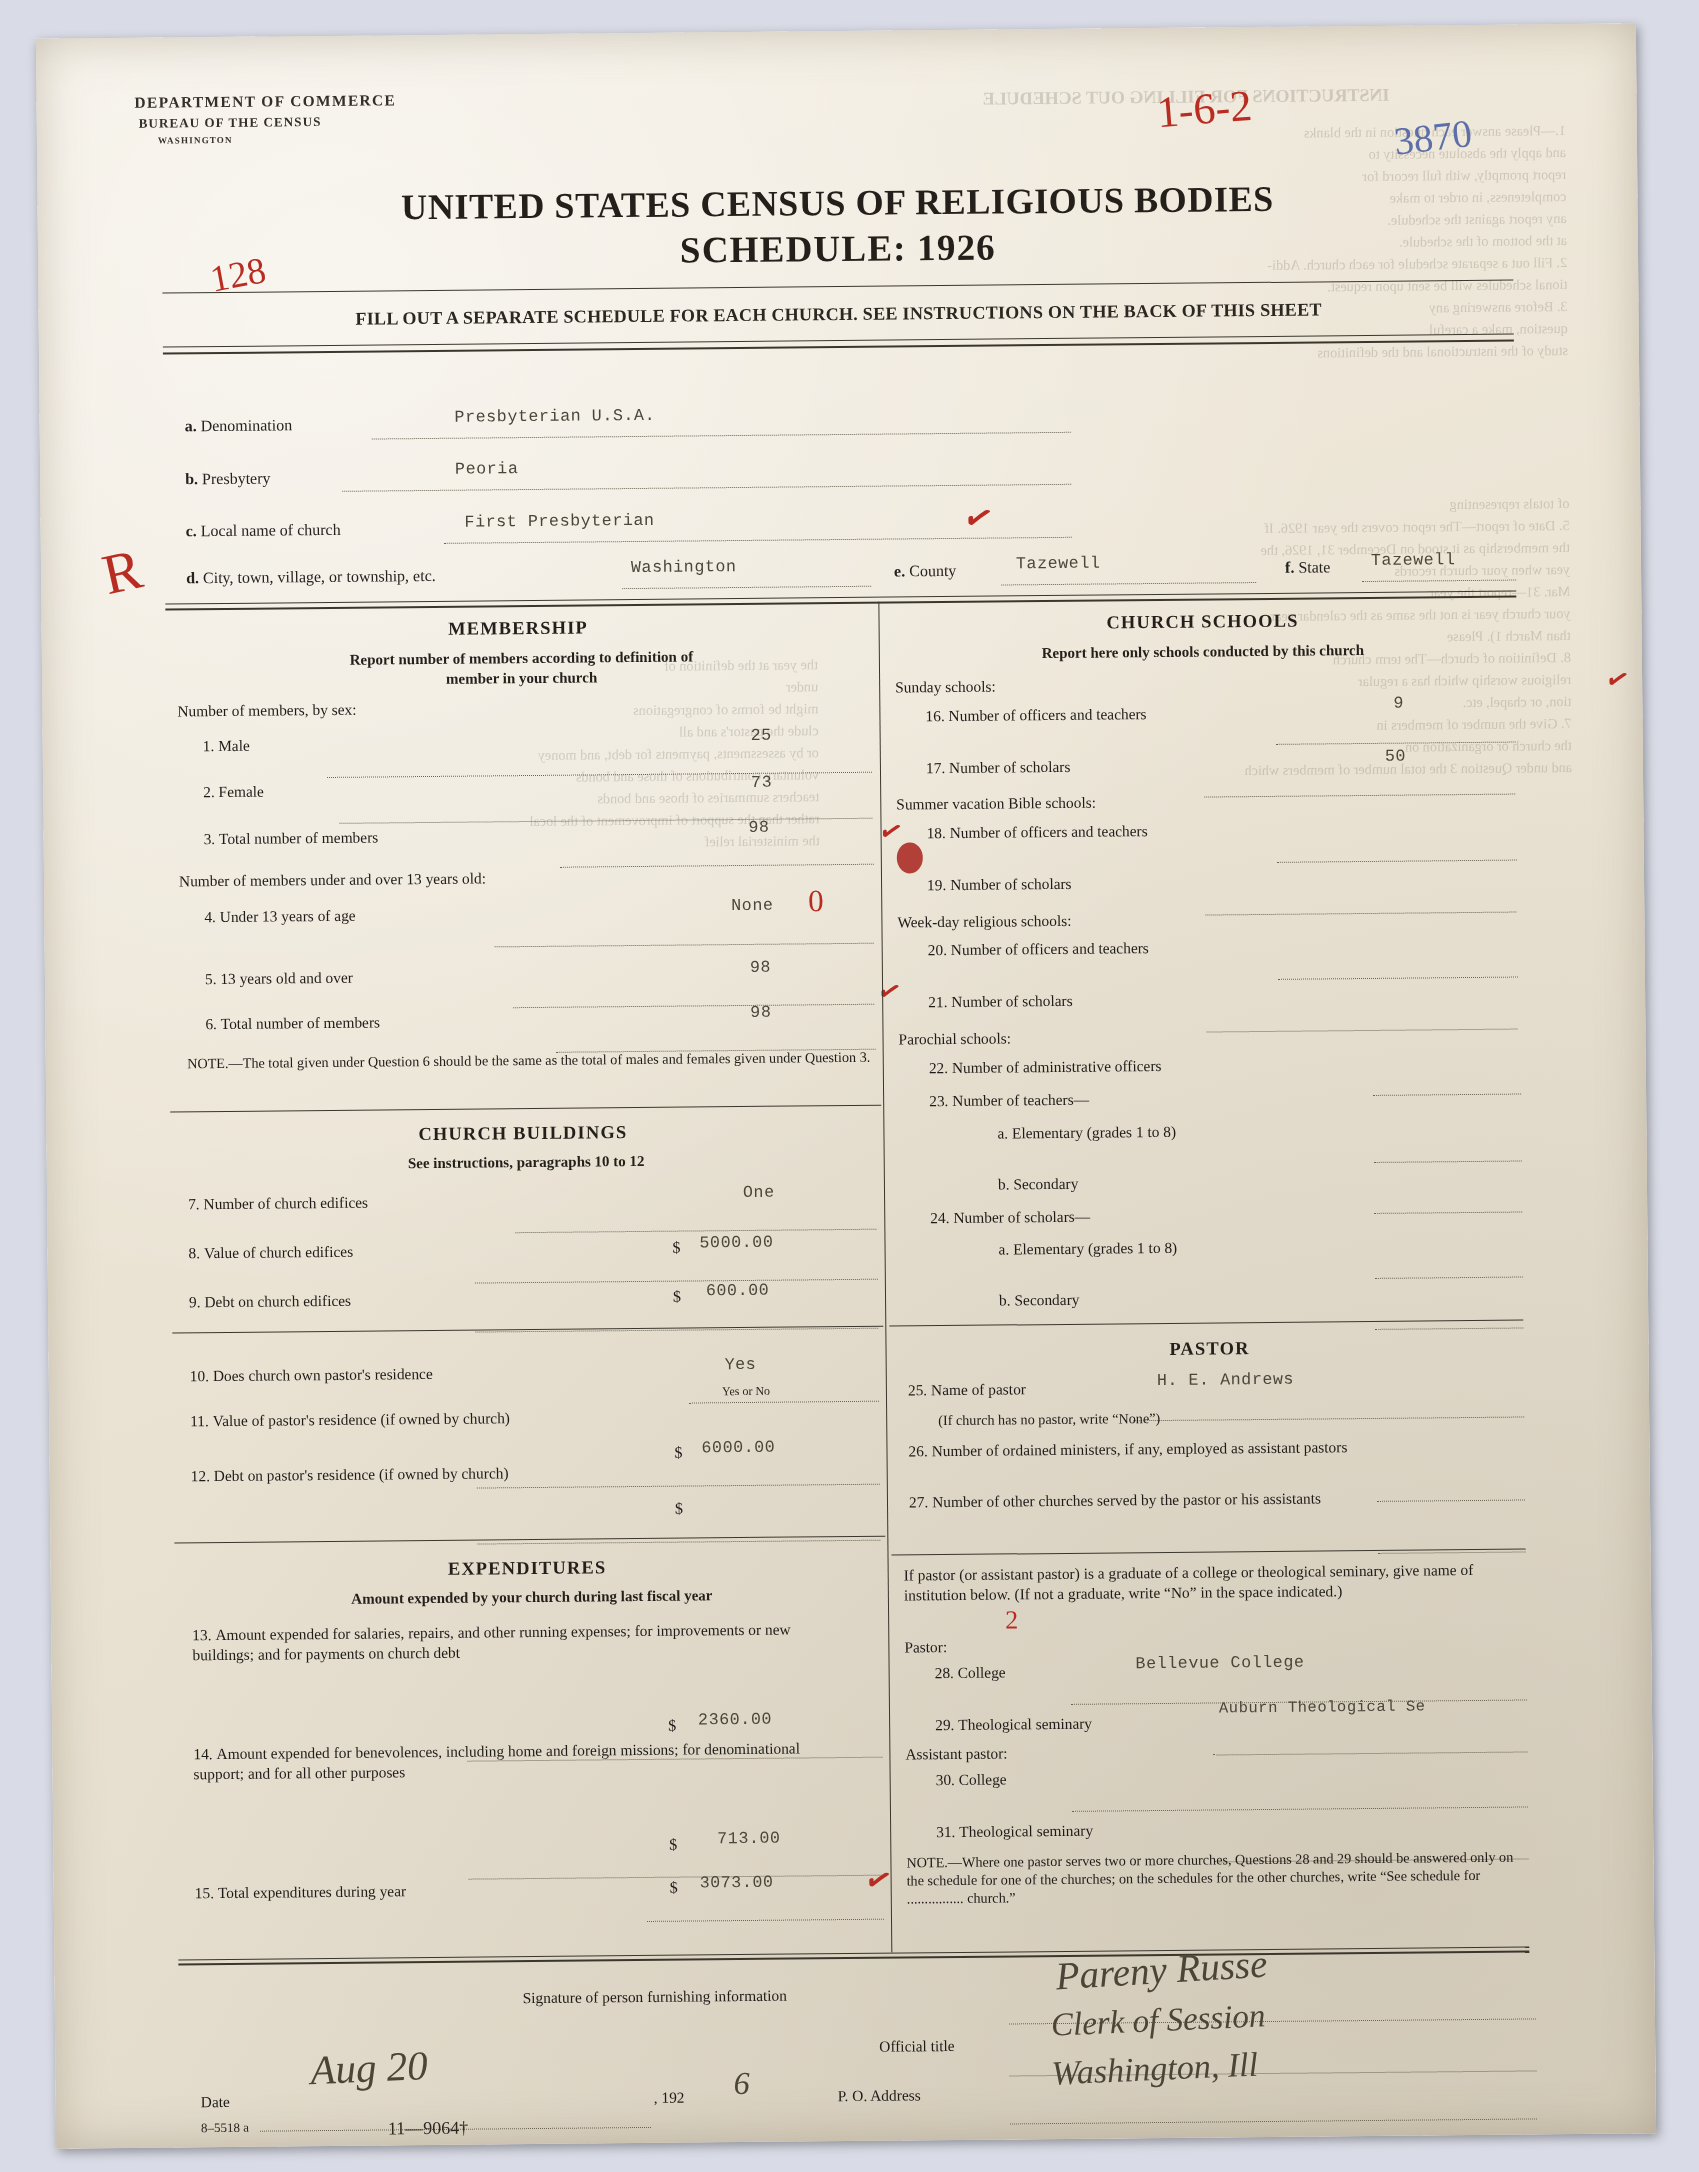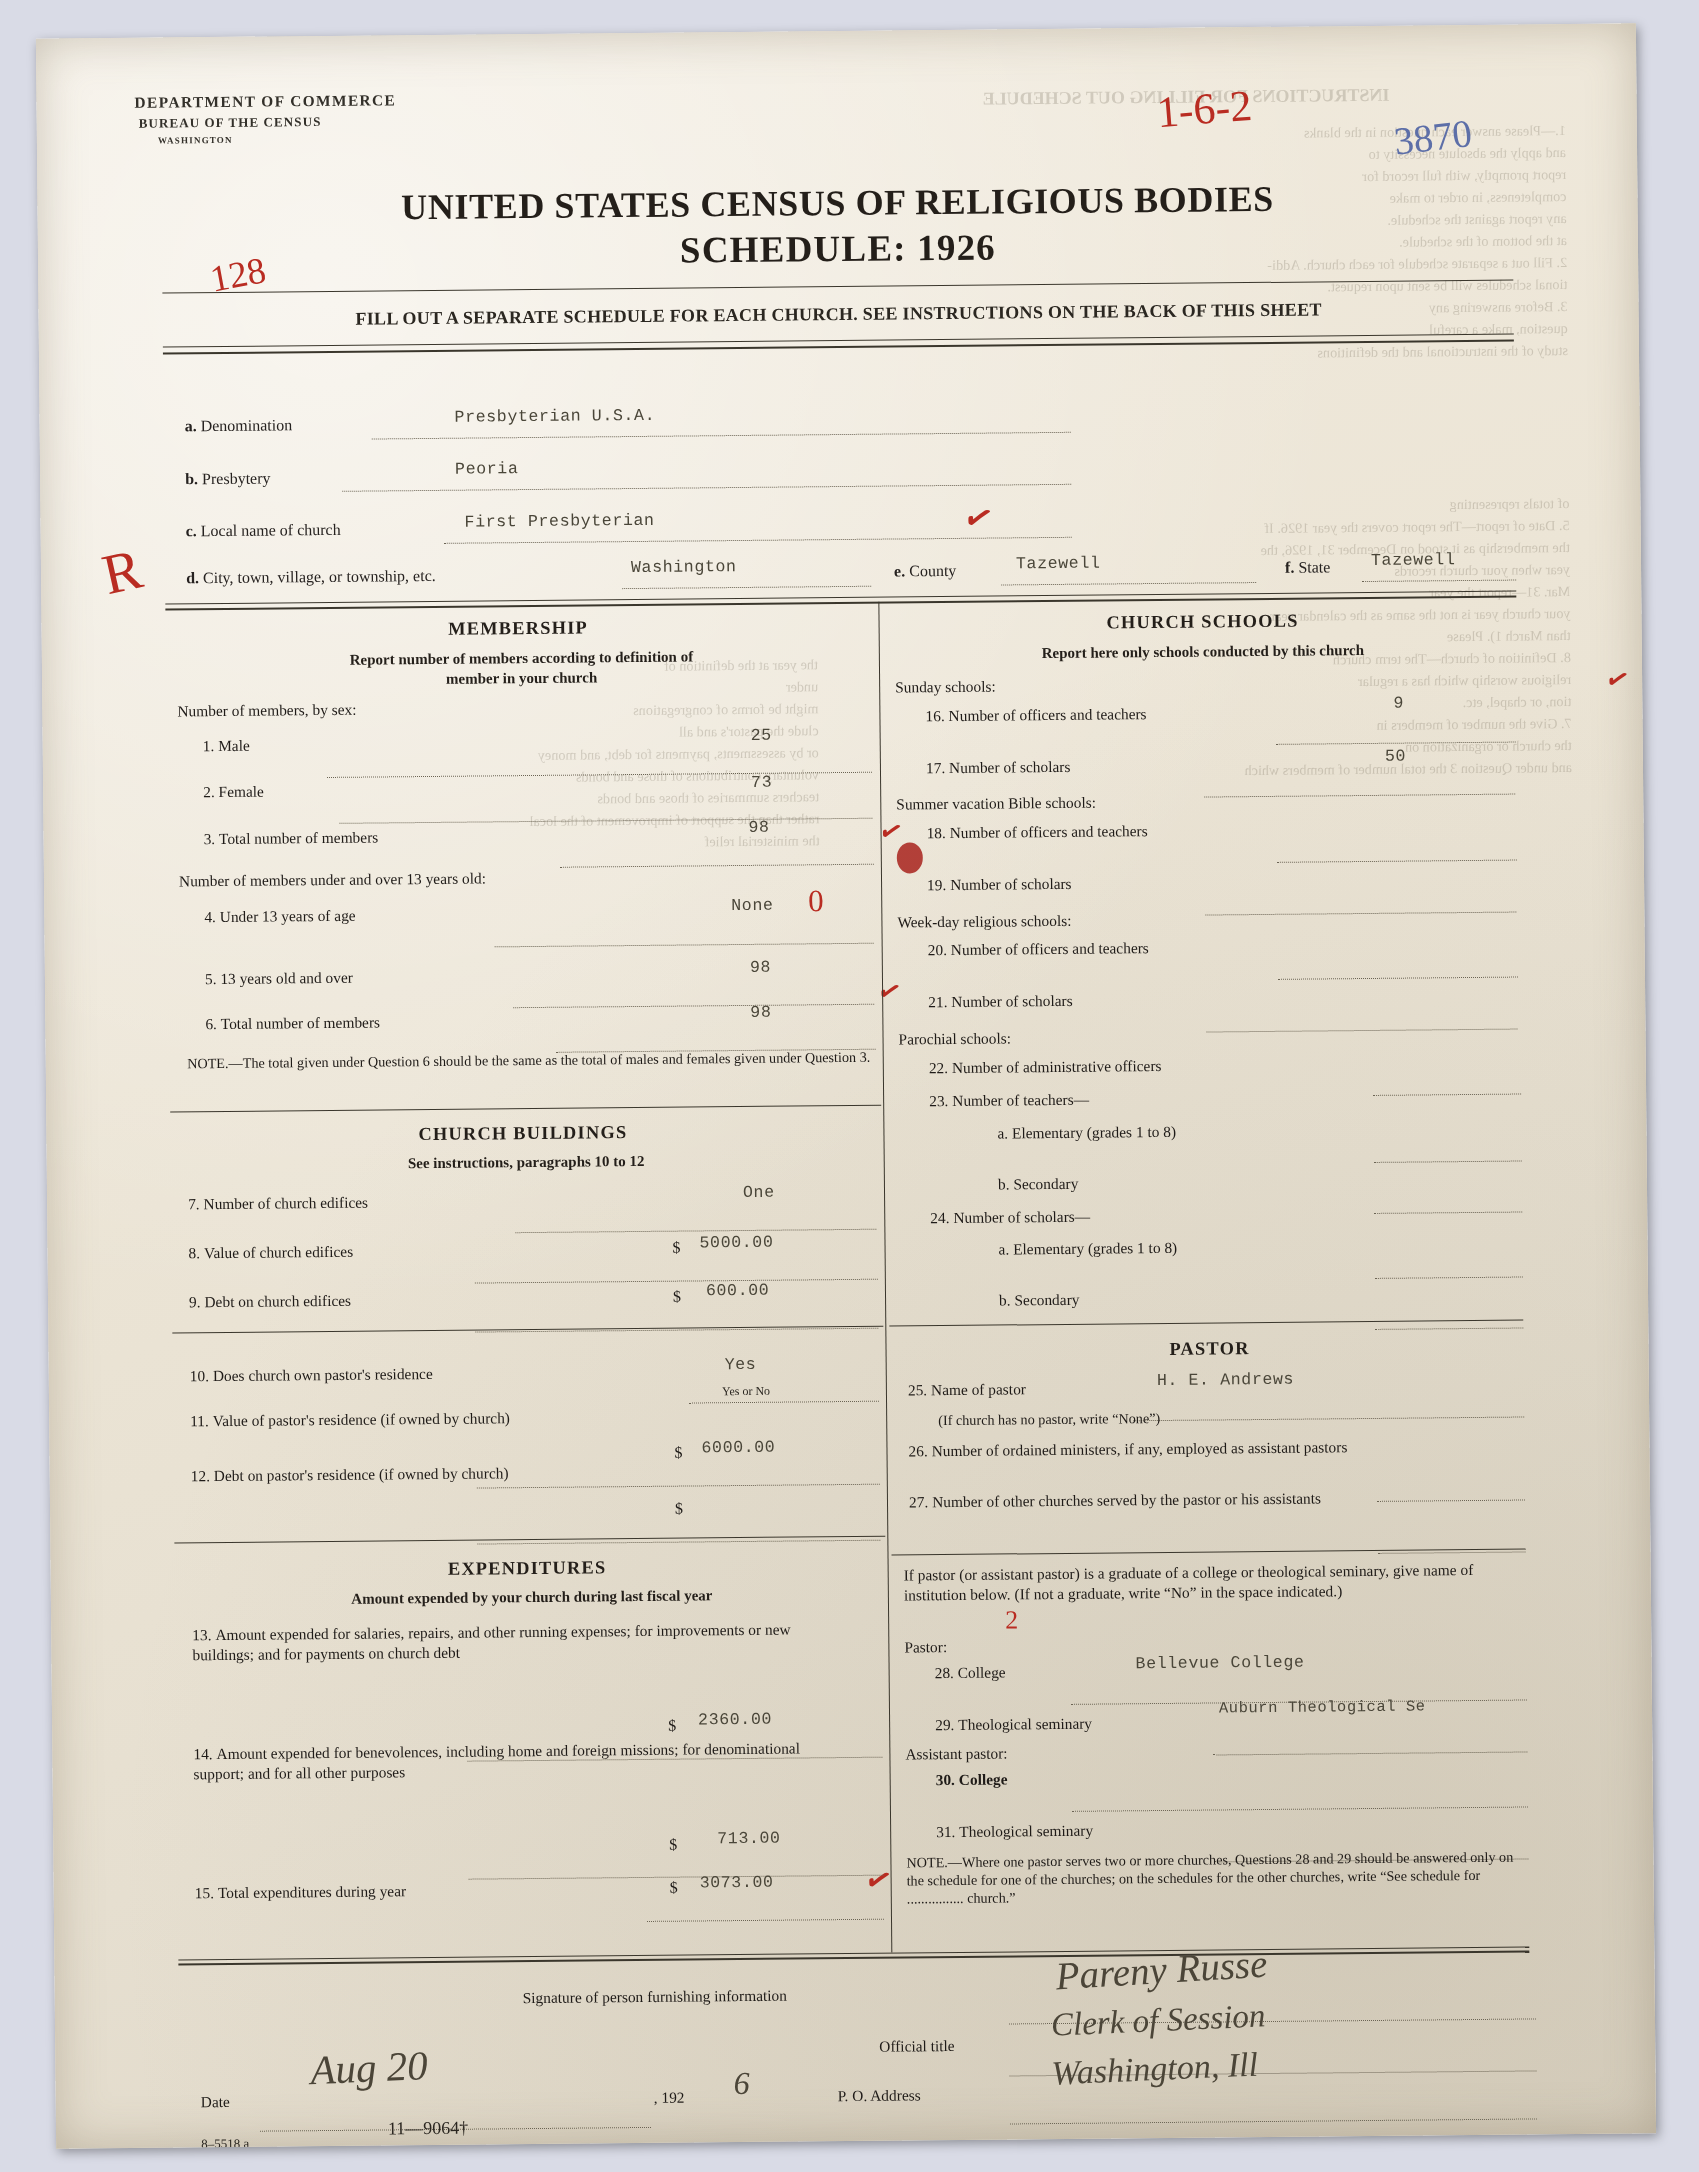--- a/index.html
+++ b/index.html
@@ -348,7 +348,7 @@
     <div class="val typed" style="left:1167px;top:1672px;font-size:15.4px;">Auburn Theological Se</div>
 
     <div class="q" style="left:853px;top:1714px;">Assistant pastor:</div>
-    <div class="q" style="left:883px;top:1740px;font-weight:bold;"><span>30.</span>&nbsp;<span>College</span></div>
+    <div class="q" style="left:883px;top:1740px;"><span>30.</span>&nbsp;<span>College</span></div>
     <div class="fill" style="left:1019px;top:1758px;width:456px;"></div>
 
     <div class="q" style="left:883px;top:1792px;"><span>31.</span>&nbsp;<span>Theological seminary</span></div>

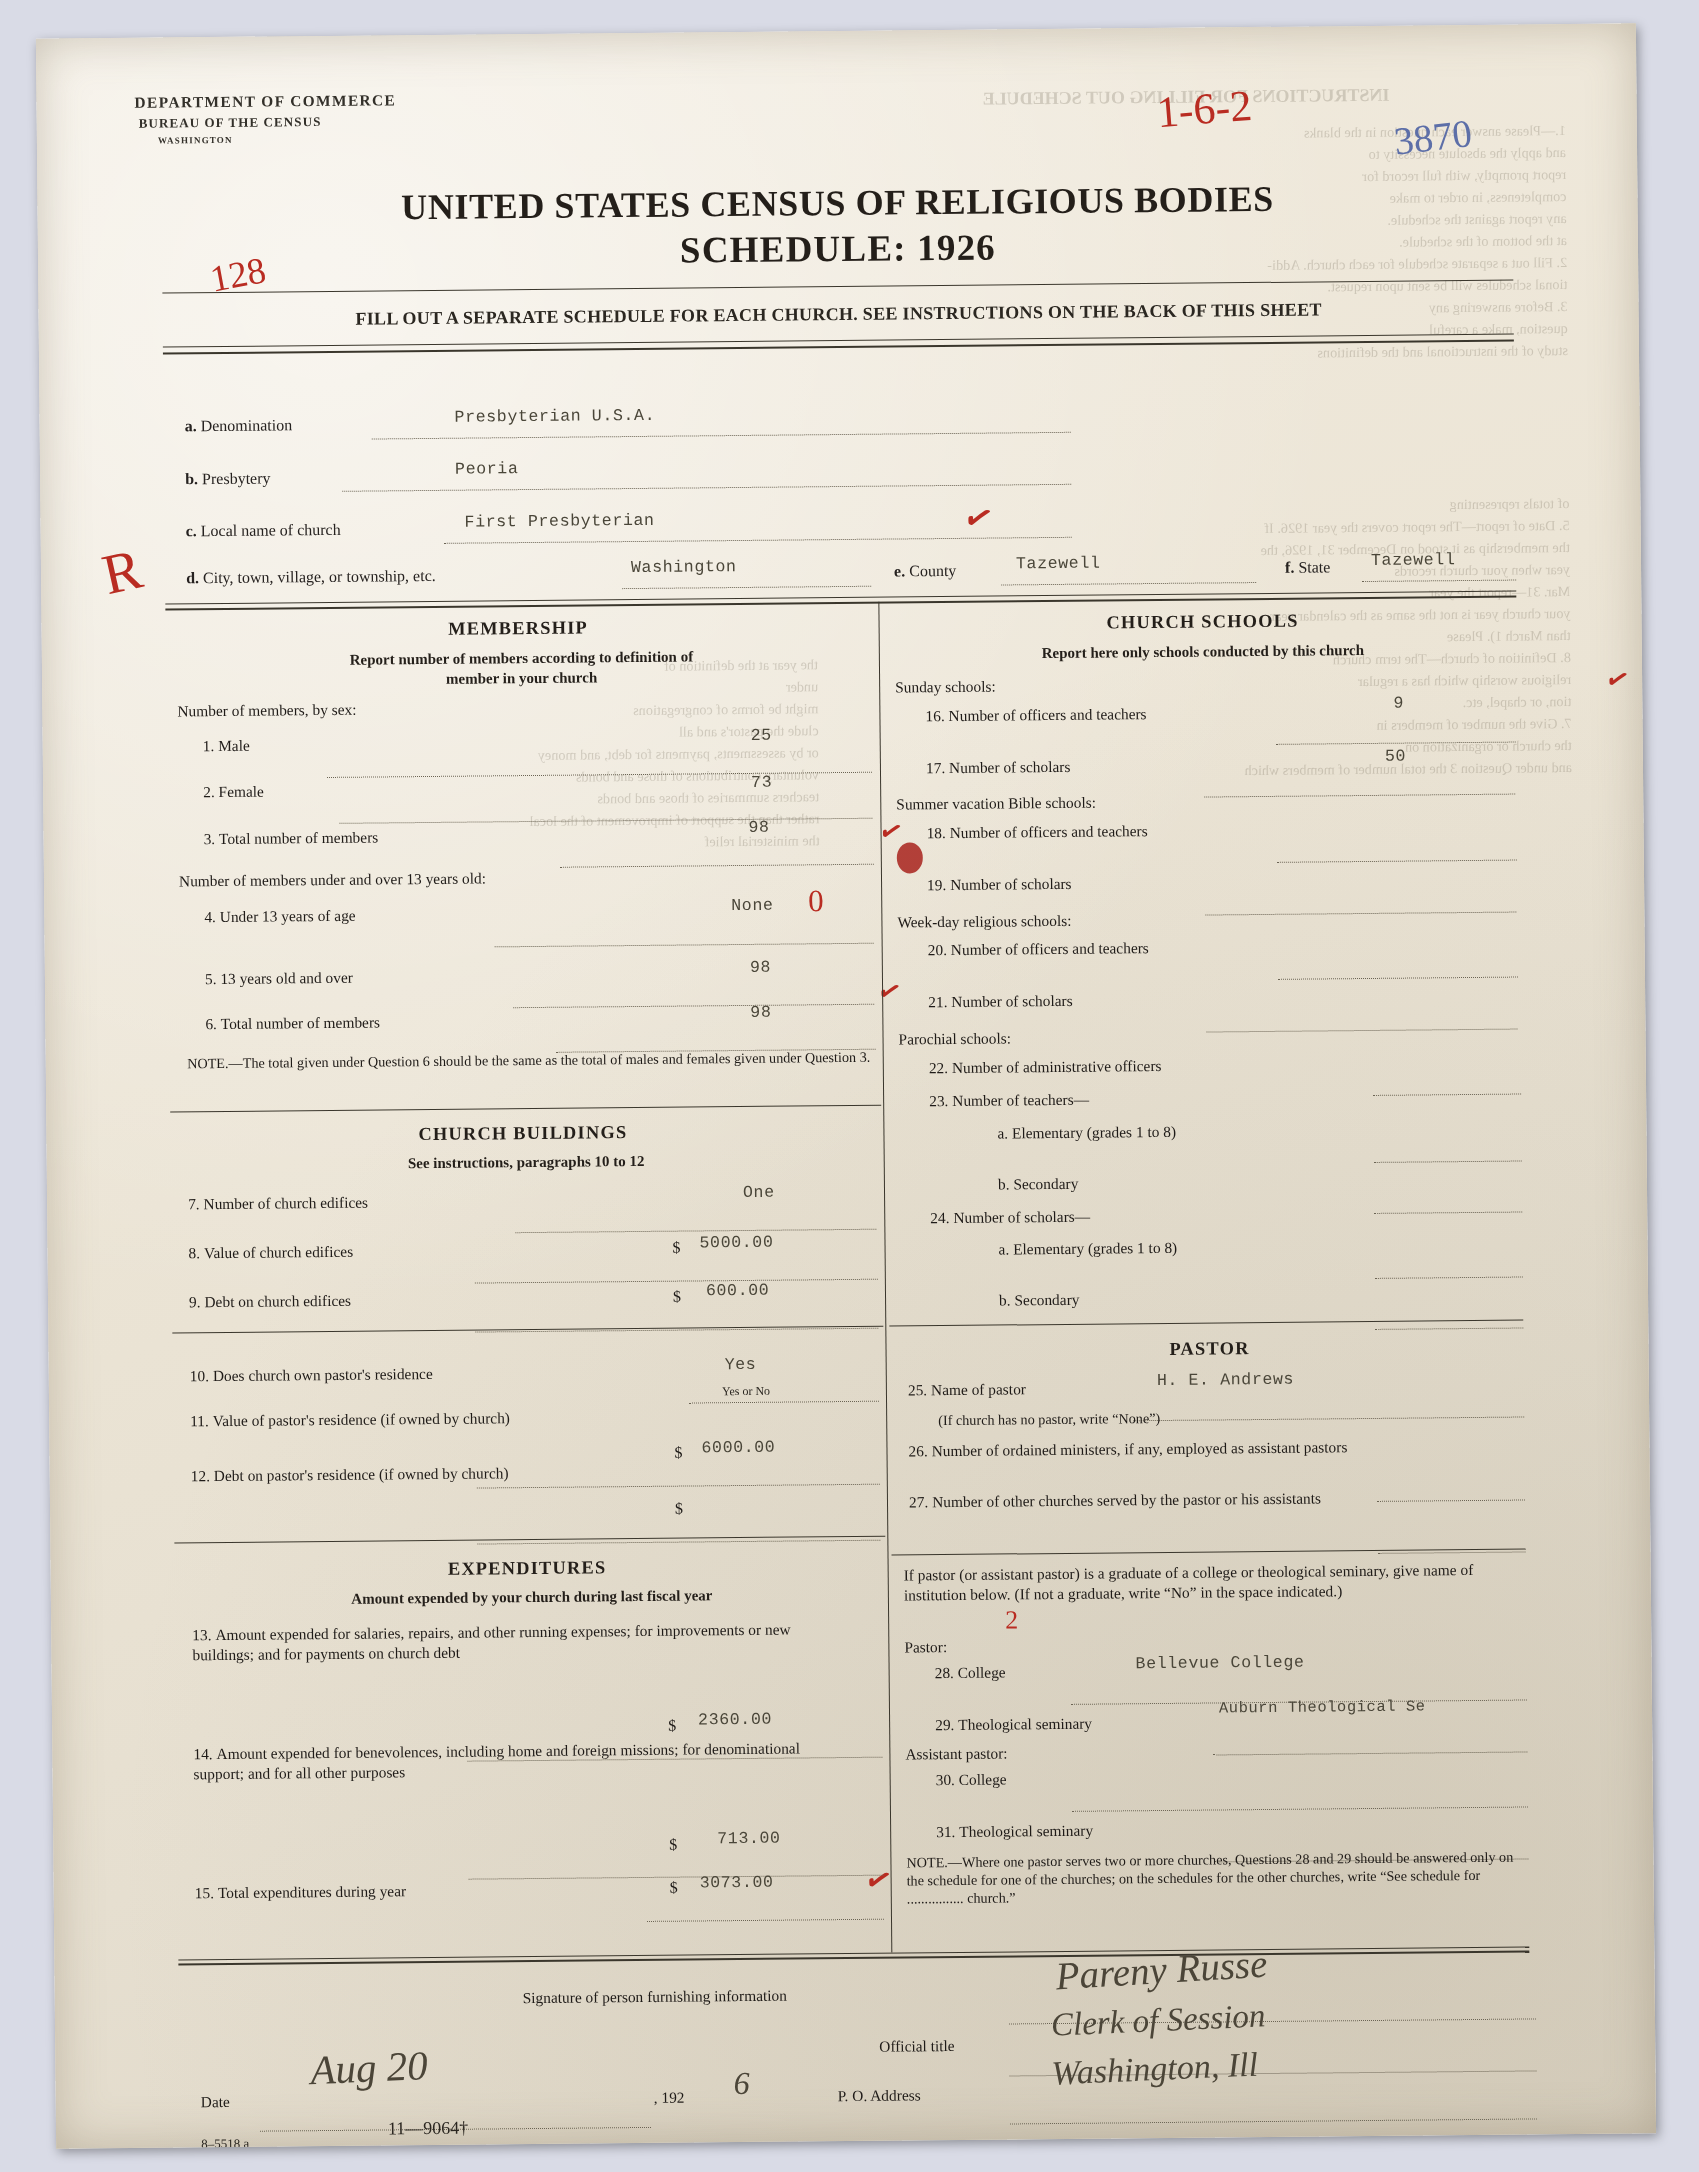--- a/index.html
+++ b/index.html
@@ -377,7 +377,7 @@
     <div class="q" style="left:598px;top:2055px;">, 192</div>
     <div class="sig" style="left:678px;top:2033px;font-size:32px;">6</div>
 
-    <div style="position:absolute;left:145px;top:2083px;font-size:13px;color:#2b2721;margin-top:16px;">8–5518 a</div>
+    <div style="position:absolute;left:145px;top:2083px;font-size:13px;color:#2b2721;">8–5518 a</div>
     <div style="position:absolute;left:332px;top:2083px;font-size:18px;color:#2b2721;">11—9064†</div>
 
   </div>

